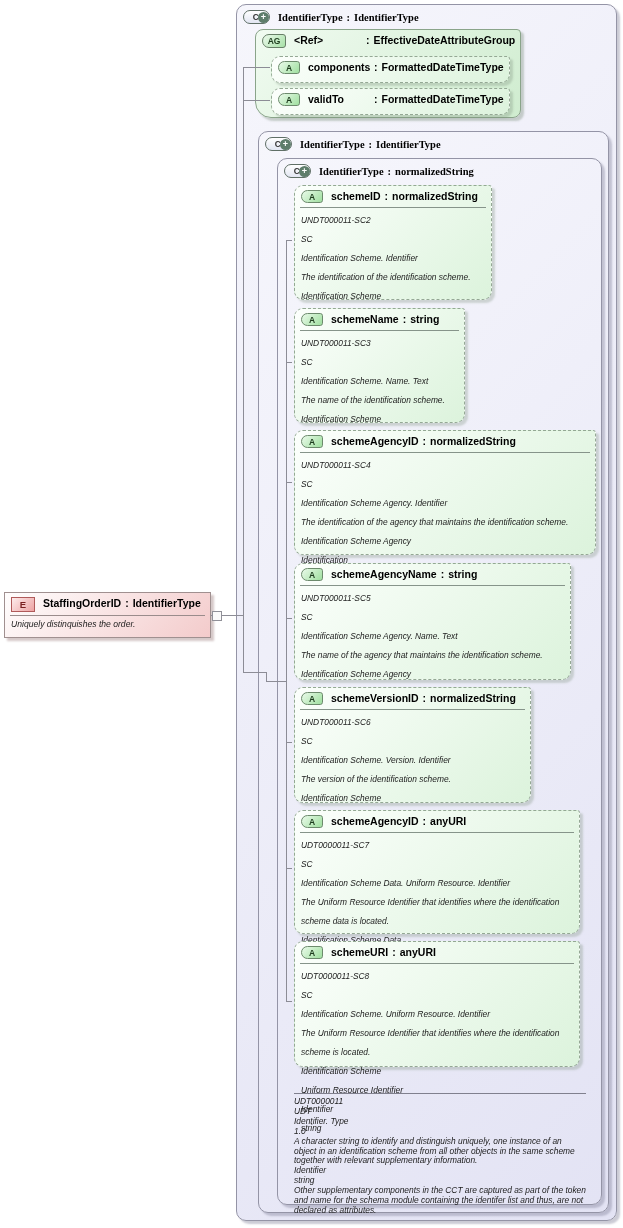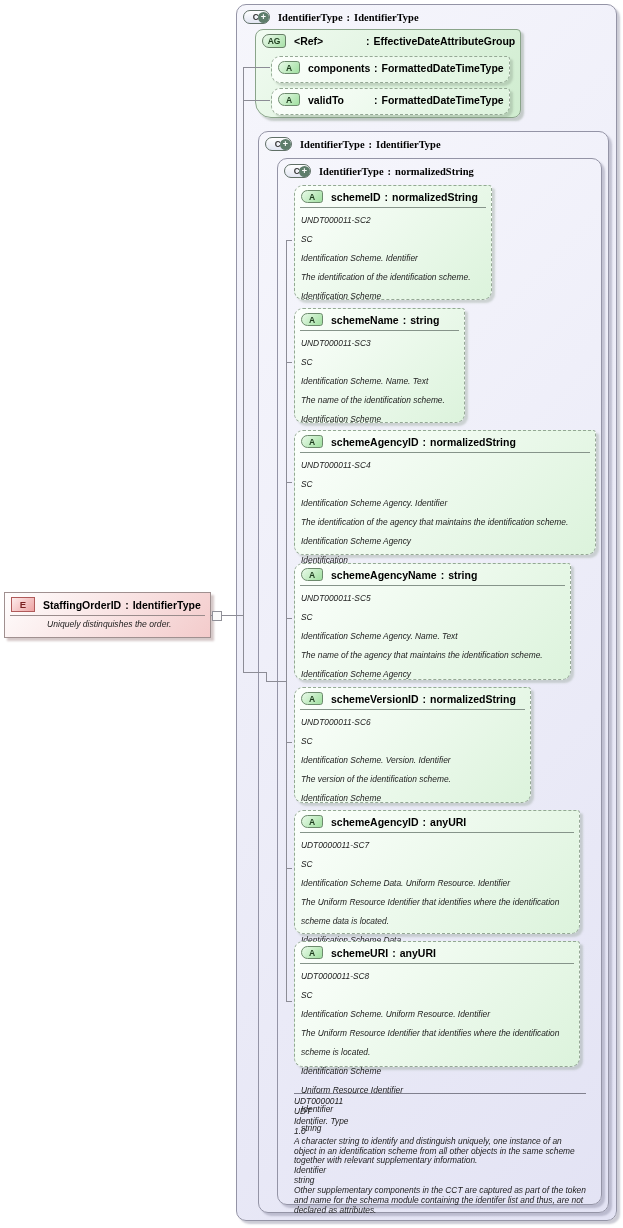--- a/index.html
+++ b/index.html
@@ -20,7 +20,7 @@
   .attr-box{border:1px dashed #94a894;border-radius:9px 3px 9px 9px;
           background:linear-gradient(135deg,#fcfffc 0%,#dcf3dc 100%);
           box-shadow:3px 3px 2px rgba(120,140,120,.30);}
-  .attr-title{display:flex;align-items:center;padding:4px 6px 2px 6px;}
+  .attr-title{display:flex;align-items:flex-start;padding:4px 6px 2px 6px;}
   .t-name,.t-type{font-weight:bold;font-size:10.5px;color:#000;white-space:nowrap;}
   .colon{font-weight:bold;font-size:10.5px;color:#000;margin:0 4px;}
   .w64{display:inline-block;min-width:62px;}

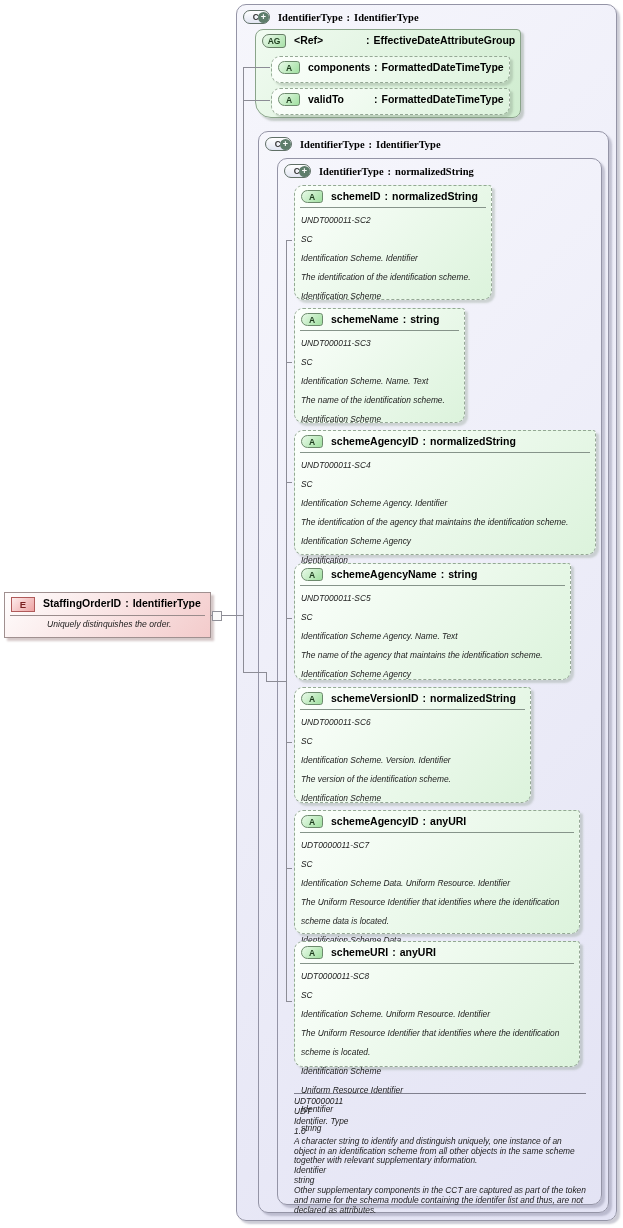--- a/index.html
+++ b/index.html
@@ -51,7 +51,7 @@
         background:linear-gradient(135deg,#fdecec,#eda2a2);
         font-weight:bold;font-size:9.5px;color:#7a1f1f;margin-right:8px;}
   .elem-sep{border-top:1px solid #9a8c8c;margin:1px 5px 0 5px;}
-  .elem-doc{font-style:italic;font-size:8.6px;color:#1c1c1c;padding:3px 6px 0 6px;margin-left:36px;}
+  .elem-doc{font-style:italic;font-size:8.6px;color:#1c1c1c;padding:3px 6px 0 6px;}
   
   .type-doc{position:absolute;border-top:1px solid #80808e;
         font-style:italic;font-size:8.4px;line-height:9.9px;color:#1c1c1c;

